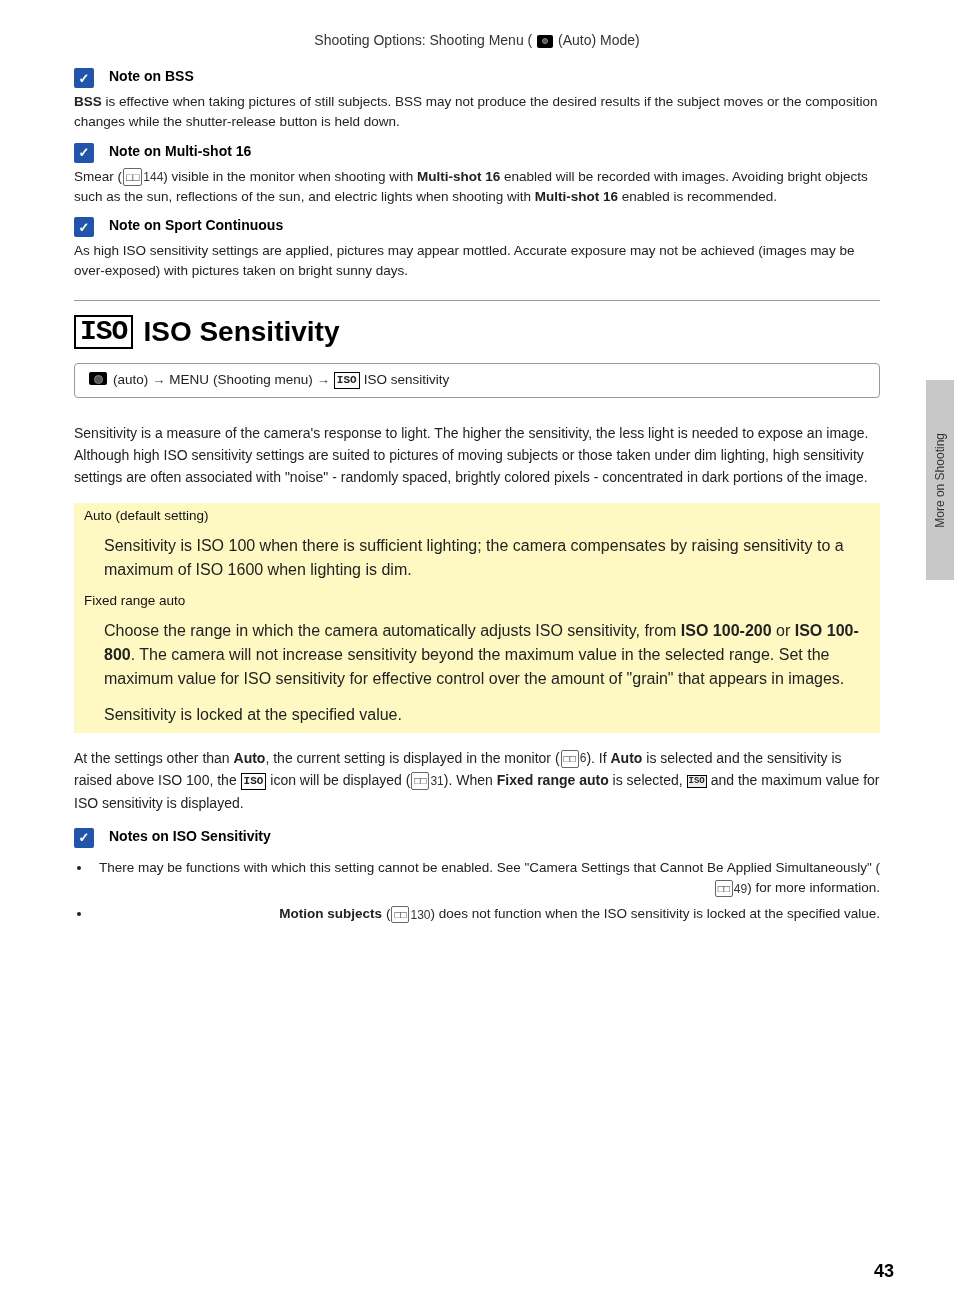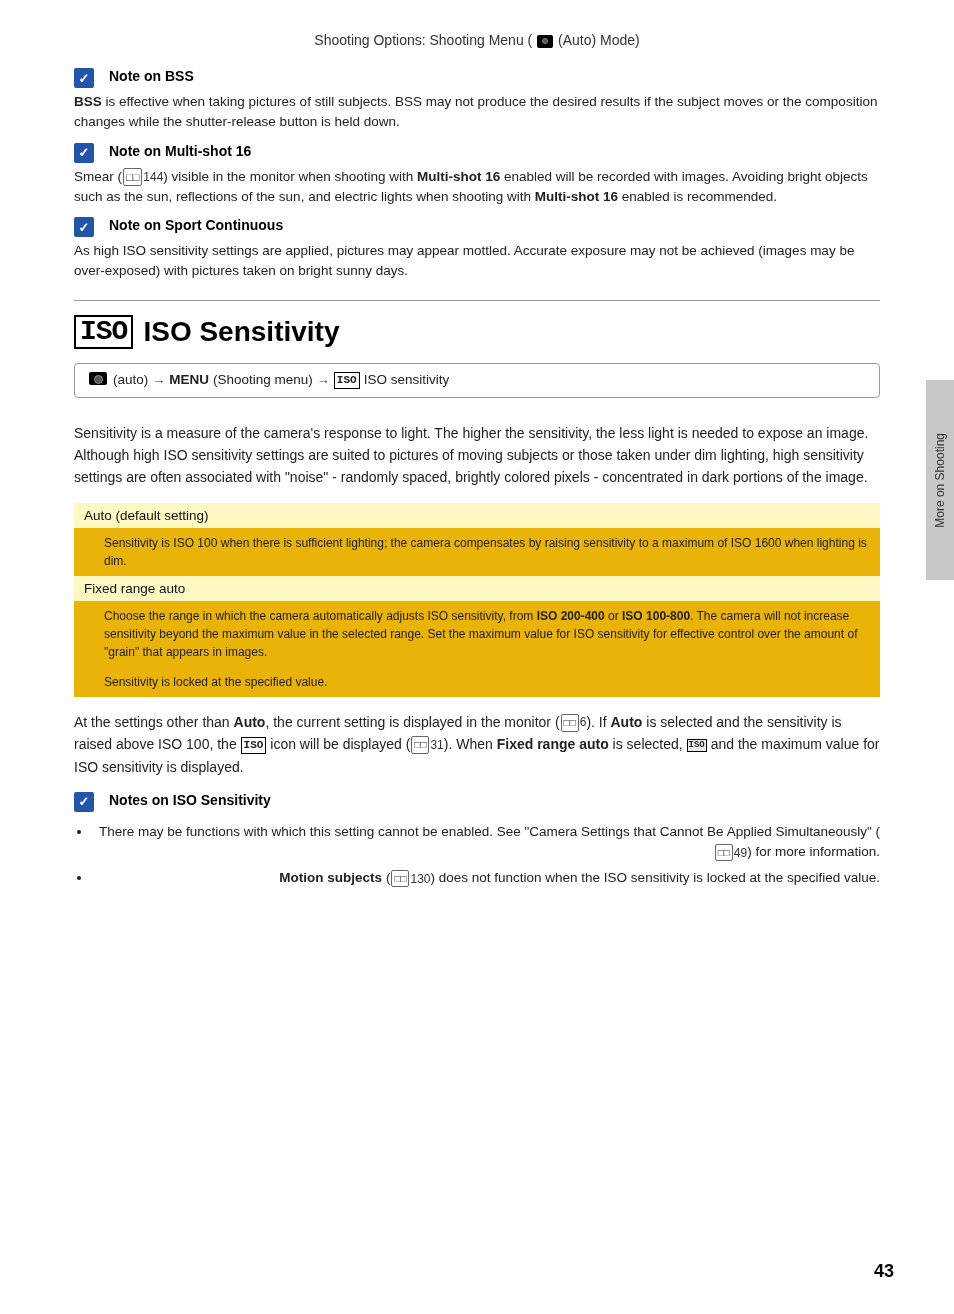--- a/index.html
+++ b/index.html
@@ -151,7 +151,7 @@
       border: 1.5px solid #888;
     }
     .menu-bold {
-      font-weight: bold;
+      font-weight: normal;
       font-size: 13.5px;
     }
     .arrow {

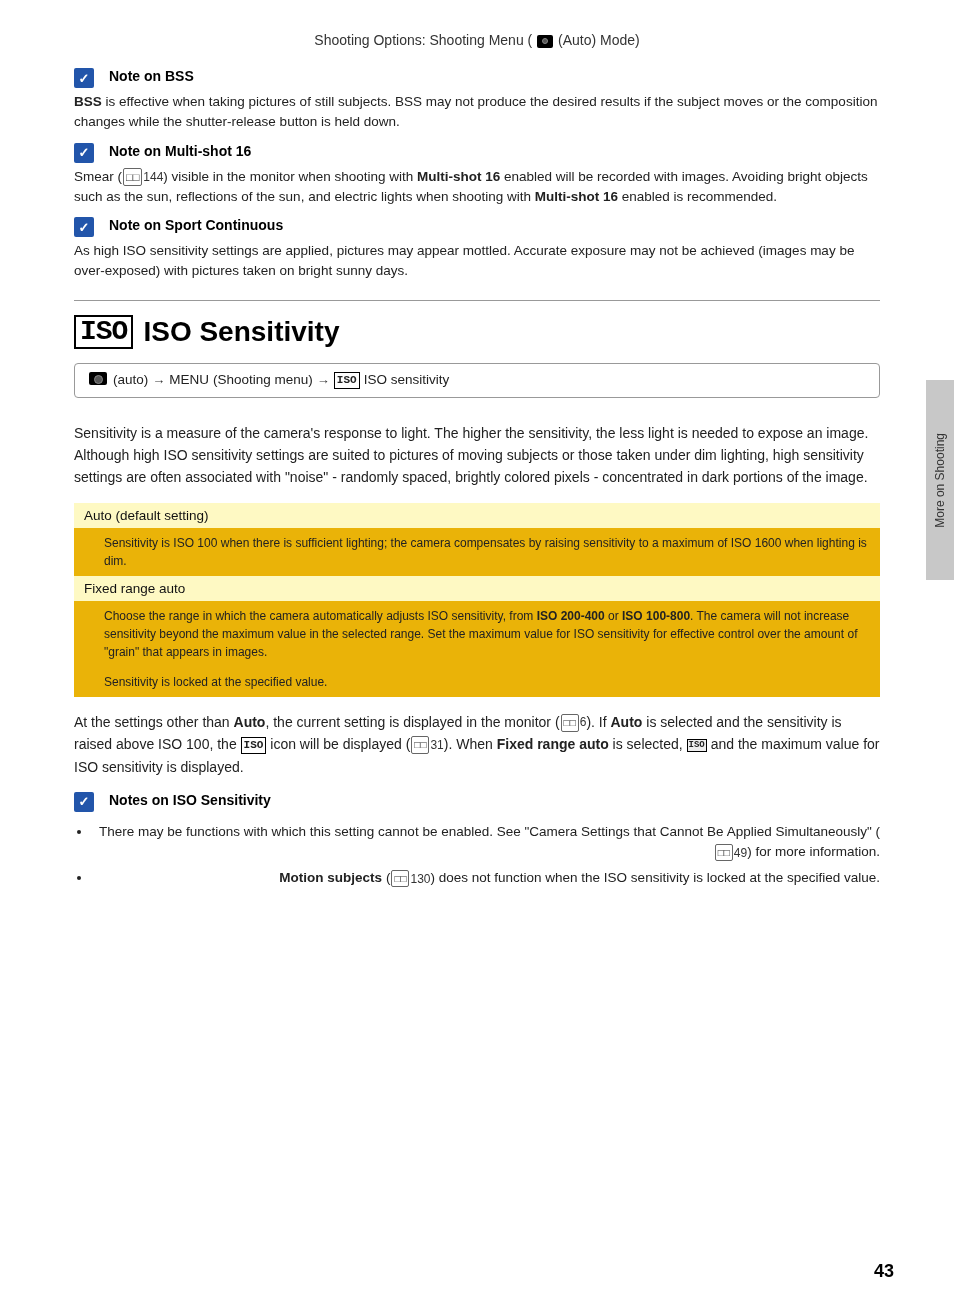--- a/index.html
+++ b/index.html
@@ -182,10 +182,10 @@
     }
     .settings-row-body {
       padding: 6px 10px 6px 30px;
-      font-size: 12px;
+      font-size: 16px;
       color: #222;
       line-height: 1.5;
-      background: #eab308;
+      background: #fef9c3;
     }
     .settings-row-body b {
       font-weight: bold;

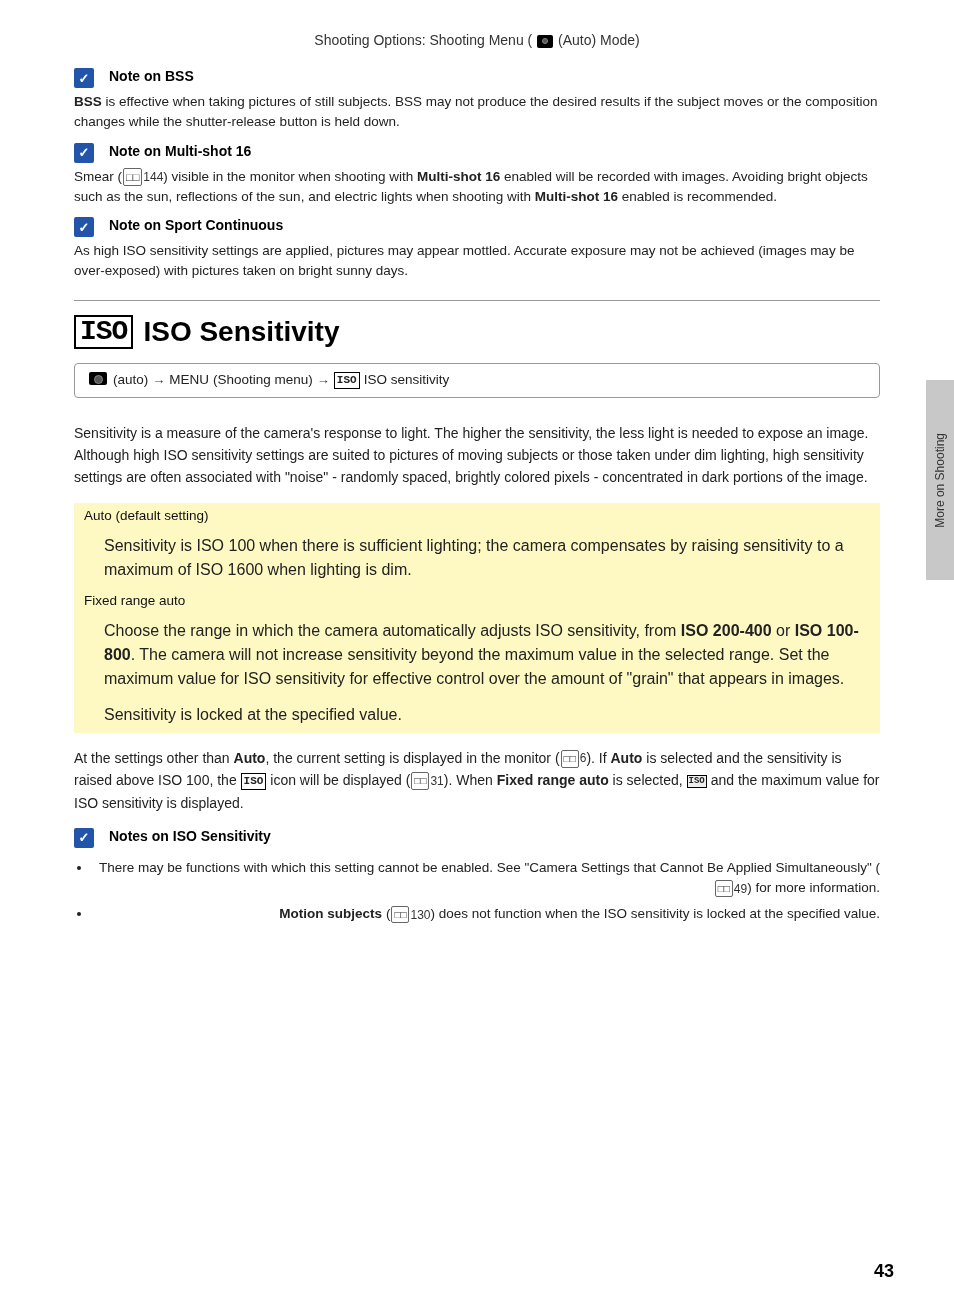--- a/index.html
+++ b/index.html
@@ -345,7 +345,7 @@
         </tr>
         <tr>
           <td class="settings-row-body">
-            Choose the range in which the camera automatically adjusts ISO sensitivity, from <b>ISO 200-400</b> or <b>ISO 100-800</b>. The camera will not increase sensitivity beyond the maximum value in the selected range. Set the maximum value for ISO sensitivity for effective control over the amount of "grain" that appears in images.
+            Choose the range in which the camera automatically adjusts ISO sensitivity, from <b>ISO 100-200</b> or <b>ISO 100-800</b>. The camera will not increase sensitivity beyond the maximum value in the selected range. Set the maximum value for ISO sensitivity for effective control over the amount of "grain" that appears in images.
           </td>
         </tr>
 

